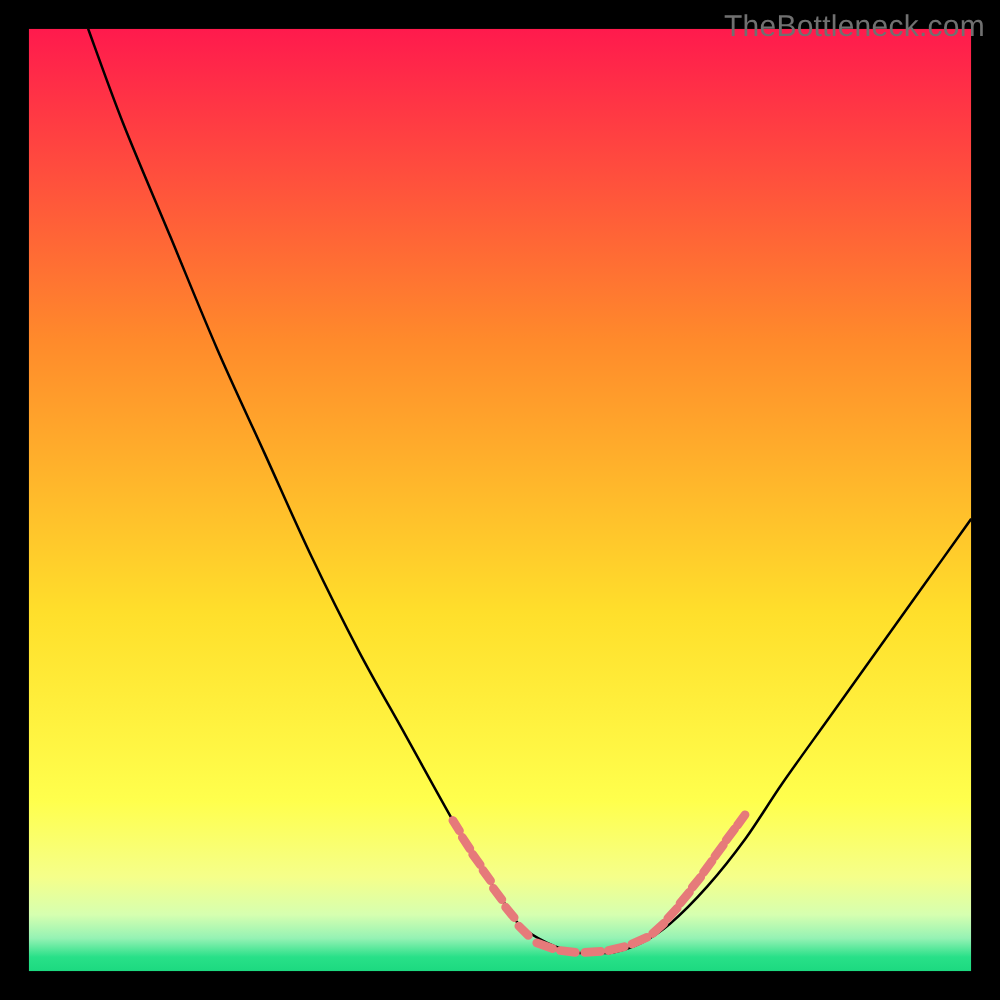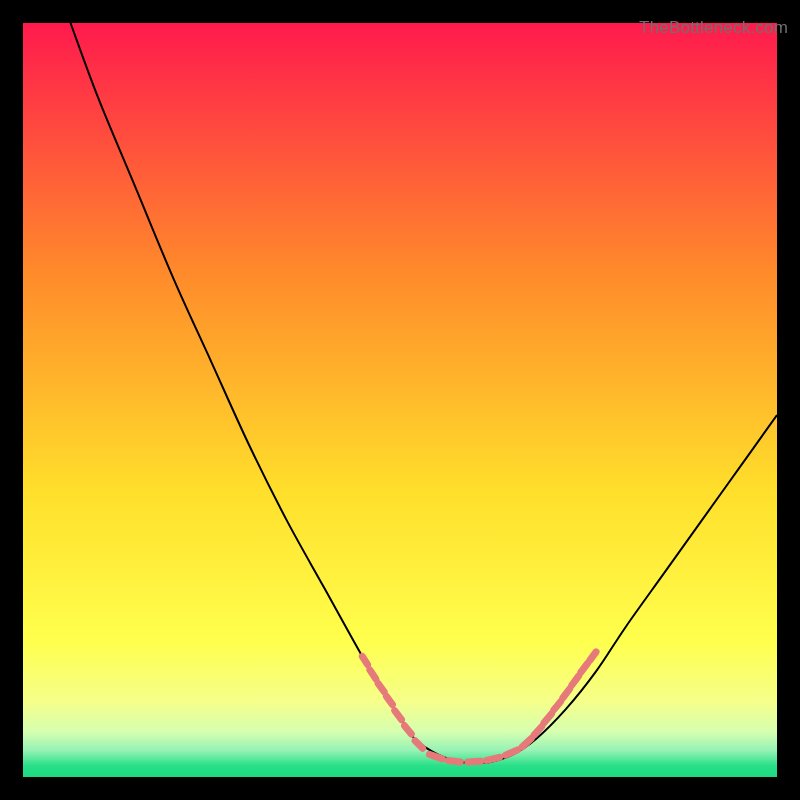--- a/index.html
+++ b/index.html
@@ -19,10 +19,10 @@
   }
   .watermark {
     position: absolute;
-    top: 18px;
+    top: 8px;
     right: 12px;
     color: #707070;
-    font-size: 17px;
+    font-size: 24px;
     font-weight: 500;
     letter-spacing: 0.2px;
     z-index: 10;

